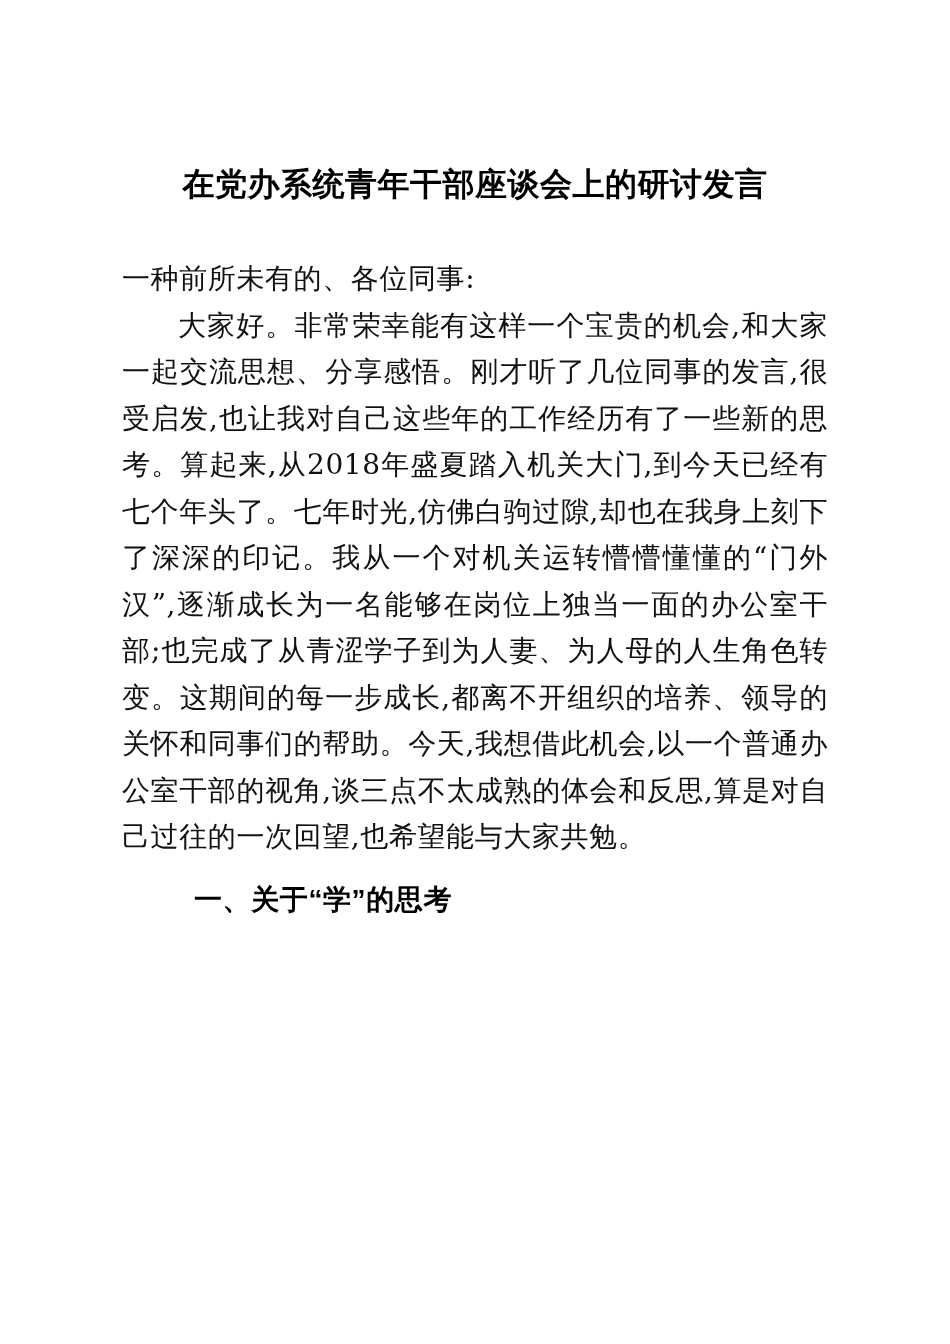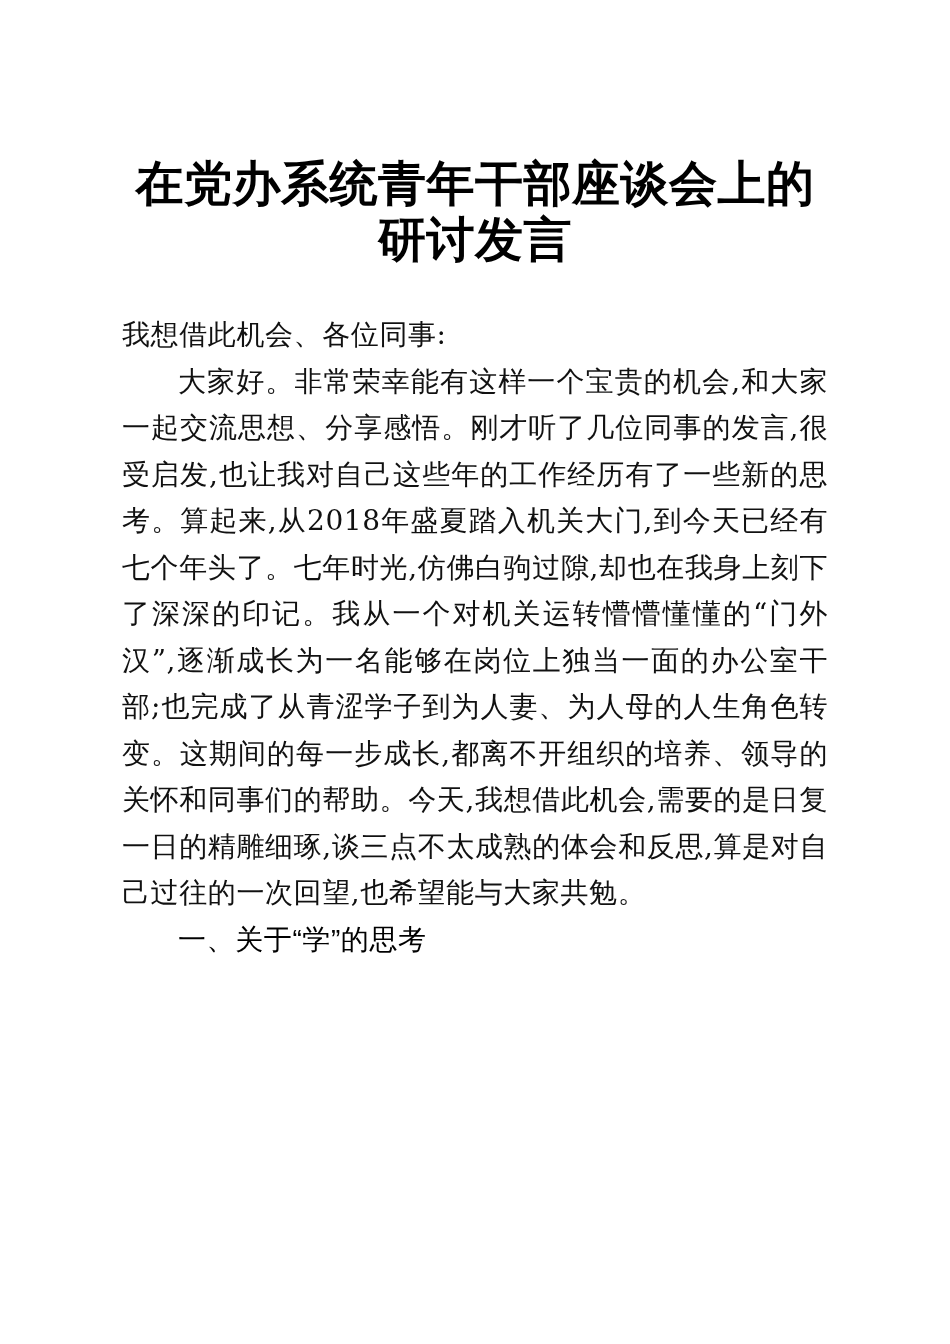--- a/index.html
+++ b/index.html
@@ -24,7 +24,7 @@
   .doc-title {
     font-family: "Liberation Sans", "DejaVu Sans", sans-serif;
     font-weight: 700;
-    font-size: 48px;
+    font-size: 32px;
     line-height: 56px;
     color: #000000;
     text-align: center;

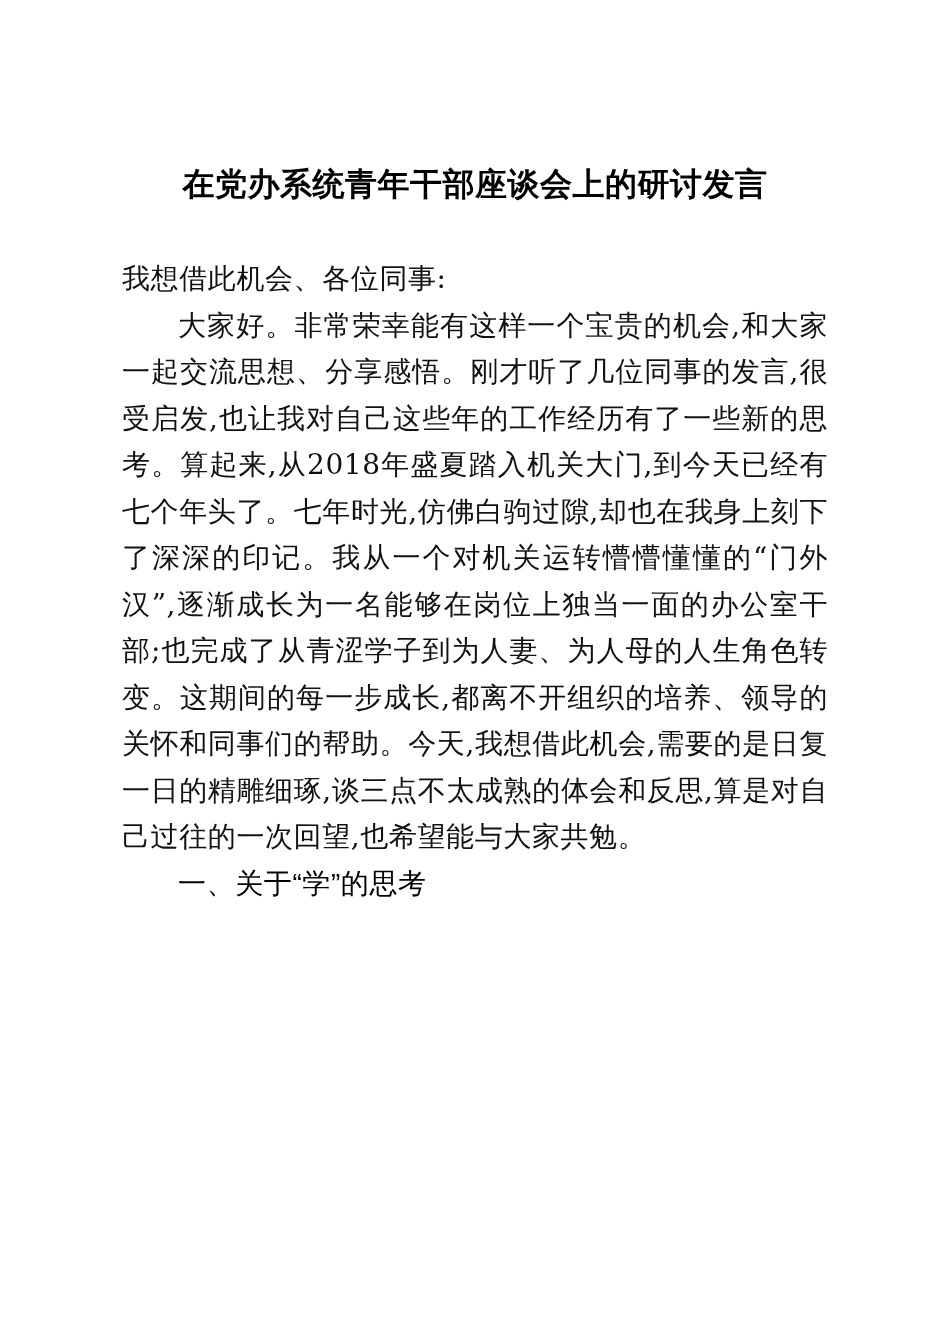--- a/index.html
+++ b/index.html
@@ -78,7 +78,7 @@
 
     <div class="body-block">
 
-      <p class="para salutation">我想借此机会、各位同事:</p>
+      <p class="para salutation">一种前所未有的、各位同事:</p>
 
       <p class="para indent">大家好。非常荣幸能有这样一个宝贵的机会,和大家一起交流思想、分享感悟。刚才听了几位同事的发言,很受启发,也让我对自己这些年的工作经历有了一些新的思考。算起来,从2018年盛夏踏入机关大门,到今天已经有七个年头了。七年时光,仿佛白驹过隙,却也在我身上刻下了深深的印记。我从一个对机关运转懵懵懂懂的“门外汉”,逐渐成长为一名能够在岗位上独当一面的办公室干部;也完成了从青涩学子到为人妻、为人母的人生角色转变。这期间的每一步成长,都离不开组织的培养、领导的关怀和同事们的帮助。今天,我想借此机会,需要的是日复一日的精雕细琢,谈三点不太成熟的体会和反思,算是对自己过往的一次回望,也希望能与大家共勉。</p>
 

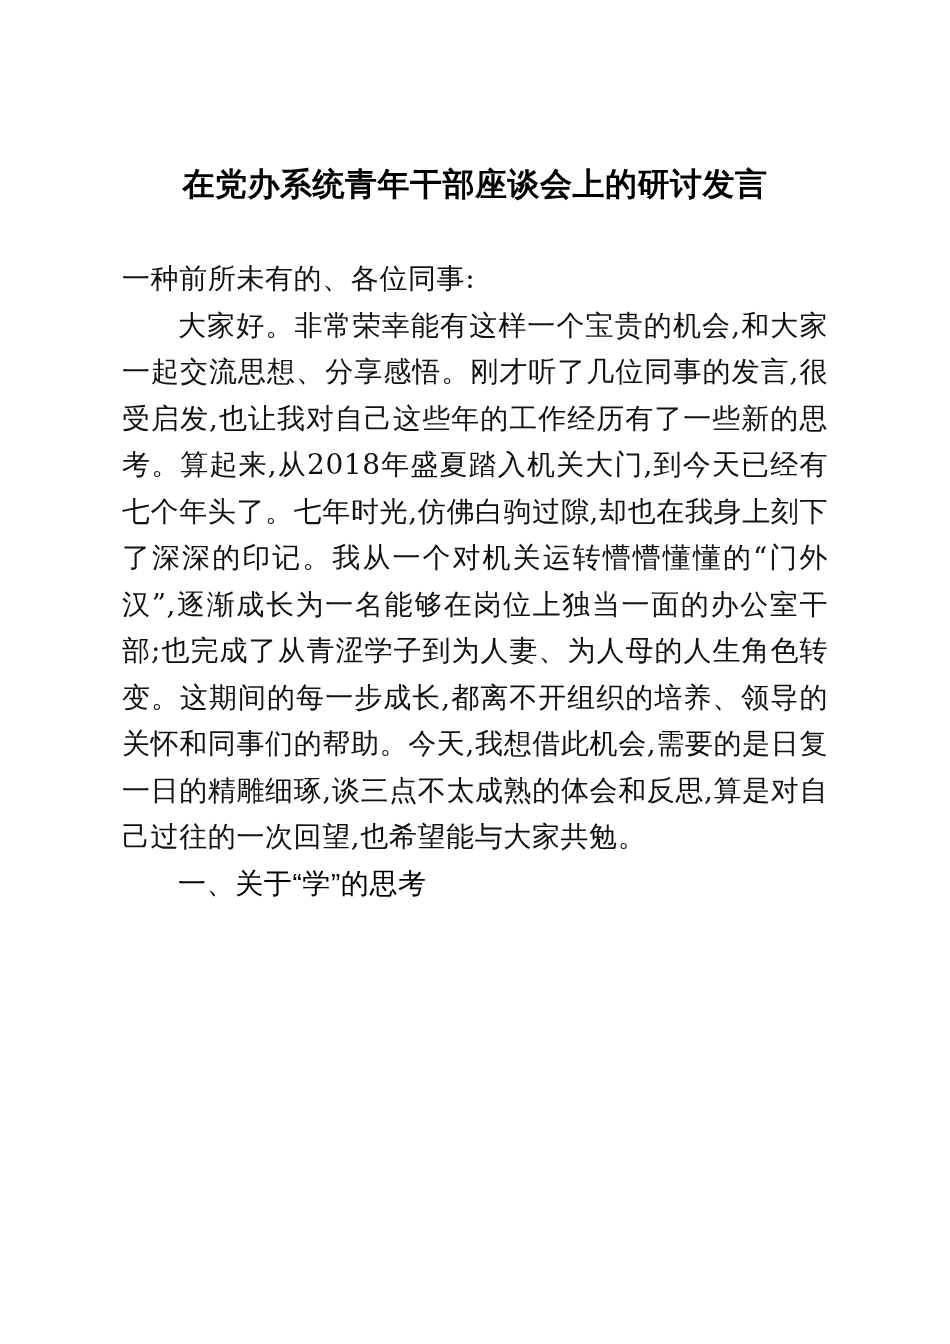--- a/index.html
+++ b/index.html
@@ -80,7 +80,7 @@
 
       <p class="para salutation">一种前所未有的、各位同事:</p>
 
-      <p class="para indent">大家好。非常荣幸能有这样一个宝贵的机会,和大家一起交流思想、分享感悟。刚才听了几位同事的发言,很受启发,也让我对自己这些年的工作经历有了一些新的思考。算起来,从2018年盛夏踏入机关大门,到今天已经有七个年头了。七年时光,仿佛白驹过隙,却也在我身上刻下了深深的印记。我从一个对机关运转懵懵懂懂的“门外汉”,逐渐成长为一名能够在岗位上独当一面的办公室干部;也完成了从青涩学子到为人妻、为人母的人生角色转变。这期间的每一步成长,都离不开组织的培养、领导的关怀和同事们的帮助。今天,我想借此机会,需要的是日复一日的精雕细琢,谈三点不太成熟的体会和反思,算是对自己过往的一次回望,也希望能与大家共勉。</p>
+      <p class="para indent">大家好。非常荣幸能有这样一个宝贵的机会,和大家一起交流思想、分享感悟。刚才听了几位同事的发言,很受启发,也让我对自己这些年的工作经历有了一些新的思考。算起来,从2018年盛夏踏入机关大门,到今天已经有七个年头了。七年时光,仿佛白驹过隙,却也在我身上刻下了深深的印记。我从一个对机关运转懵懵懂懂的“门外汉”,逐渐成长为一名能够在岗位上独当一面的办公室干部;也完成了从青涩学子到为人妻、为人母的人生角色转变。这期间的每一步成长,都离不开组织的培养、领导的关怀和同事们的帮助。今天,我想借此机会,以一个普通办公室干部的视角,谈三点不太成熟的体会和反思,算是对自己过往的一次回望,也希望能与大家共勉。</p>
 
       <h2 class="section-heading">一、关于“学”的思考</h2>
 

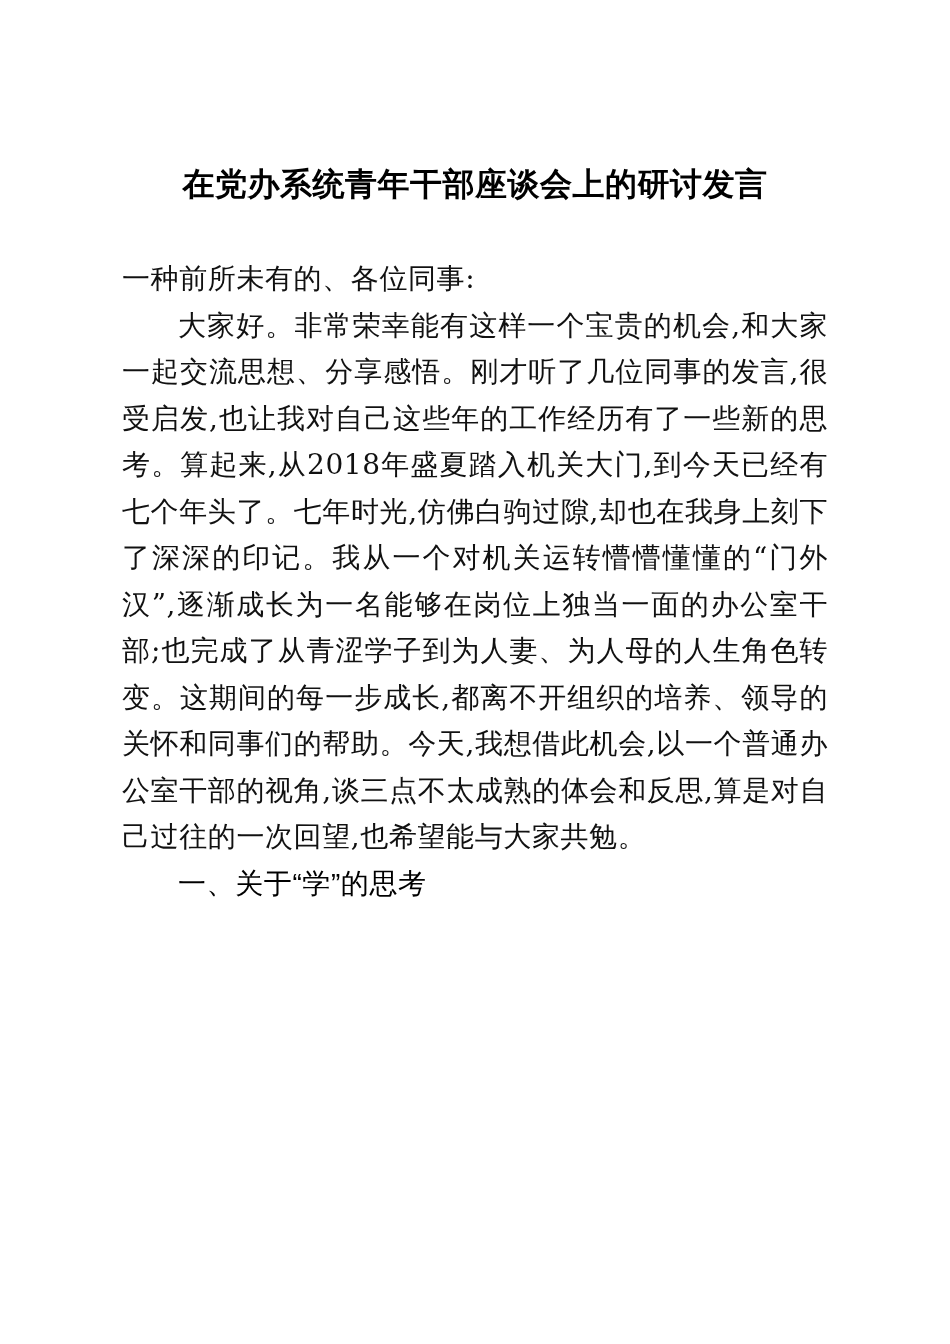--- a/index.html
+++ b/index.html
@@ -56,11 +56,11 @@
   }
   h2.section-heading {
     font-family: "Liberation Sans", "DejaVu Sans", sans-serif;
-    font-weight: 400;
+    font-weight: 700;
     font-size: 28px;
     line-height: 46.5px;
     color: #000000;
-    margin: 0;
+    margin: 16px;
     text-indent: 2em;
     letter-spacing: 0.6px;
     text-align: left;

